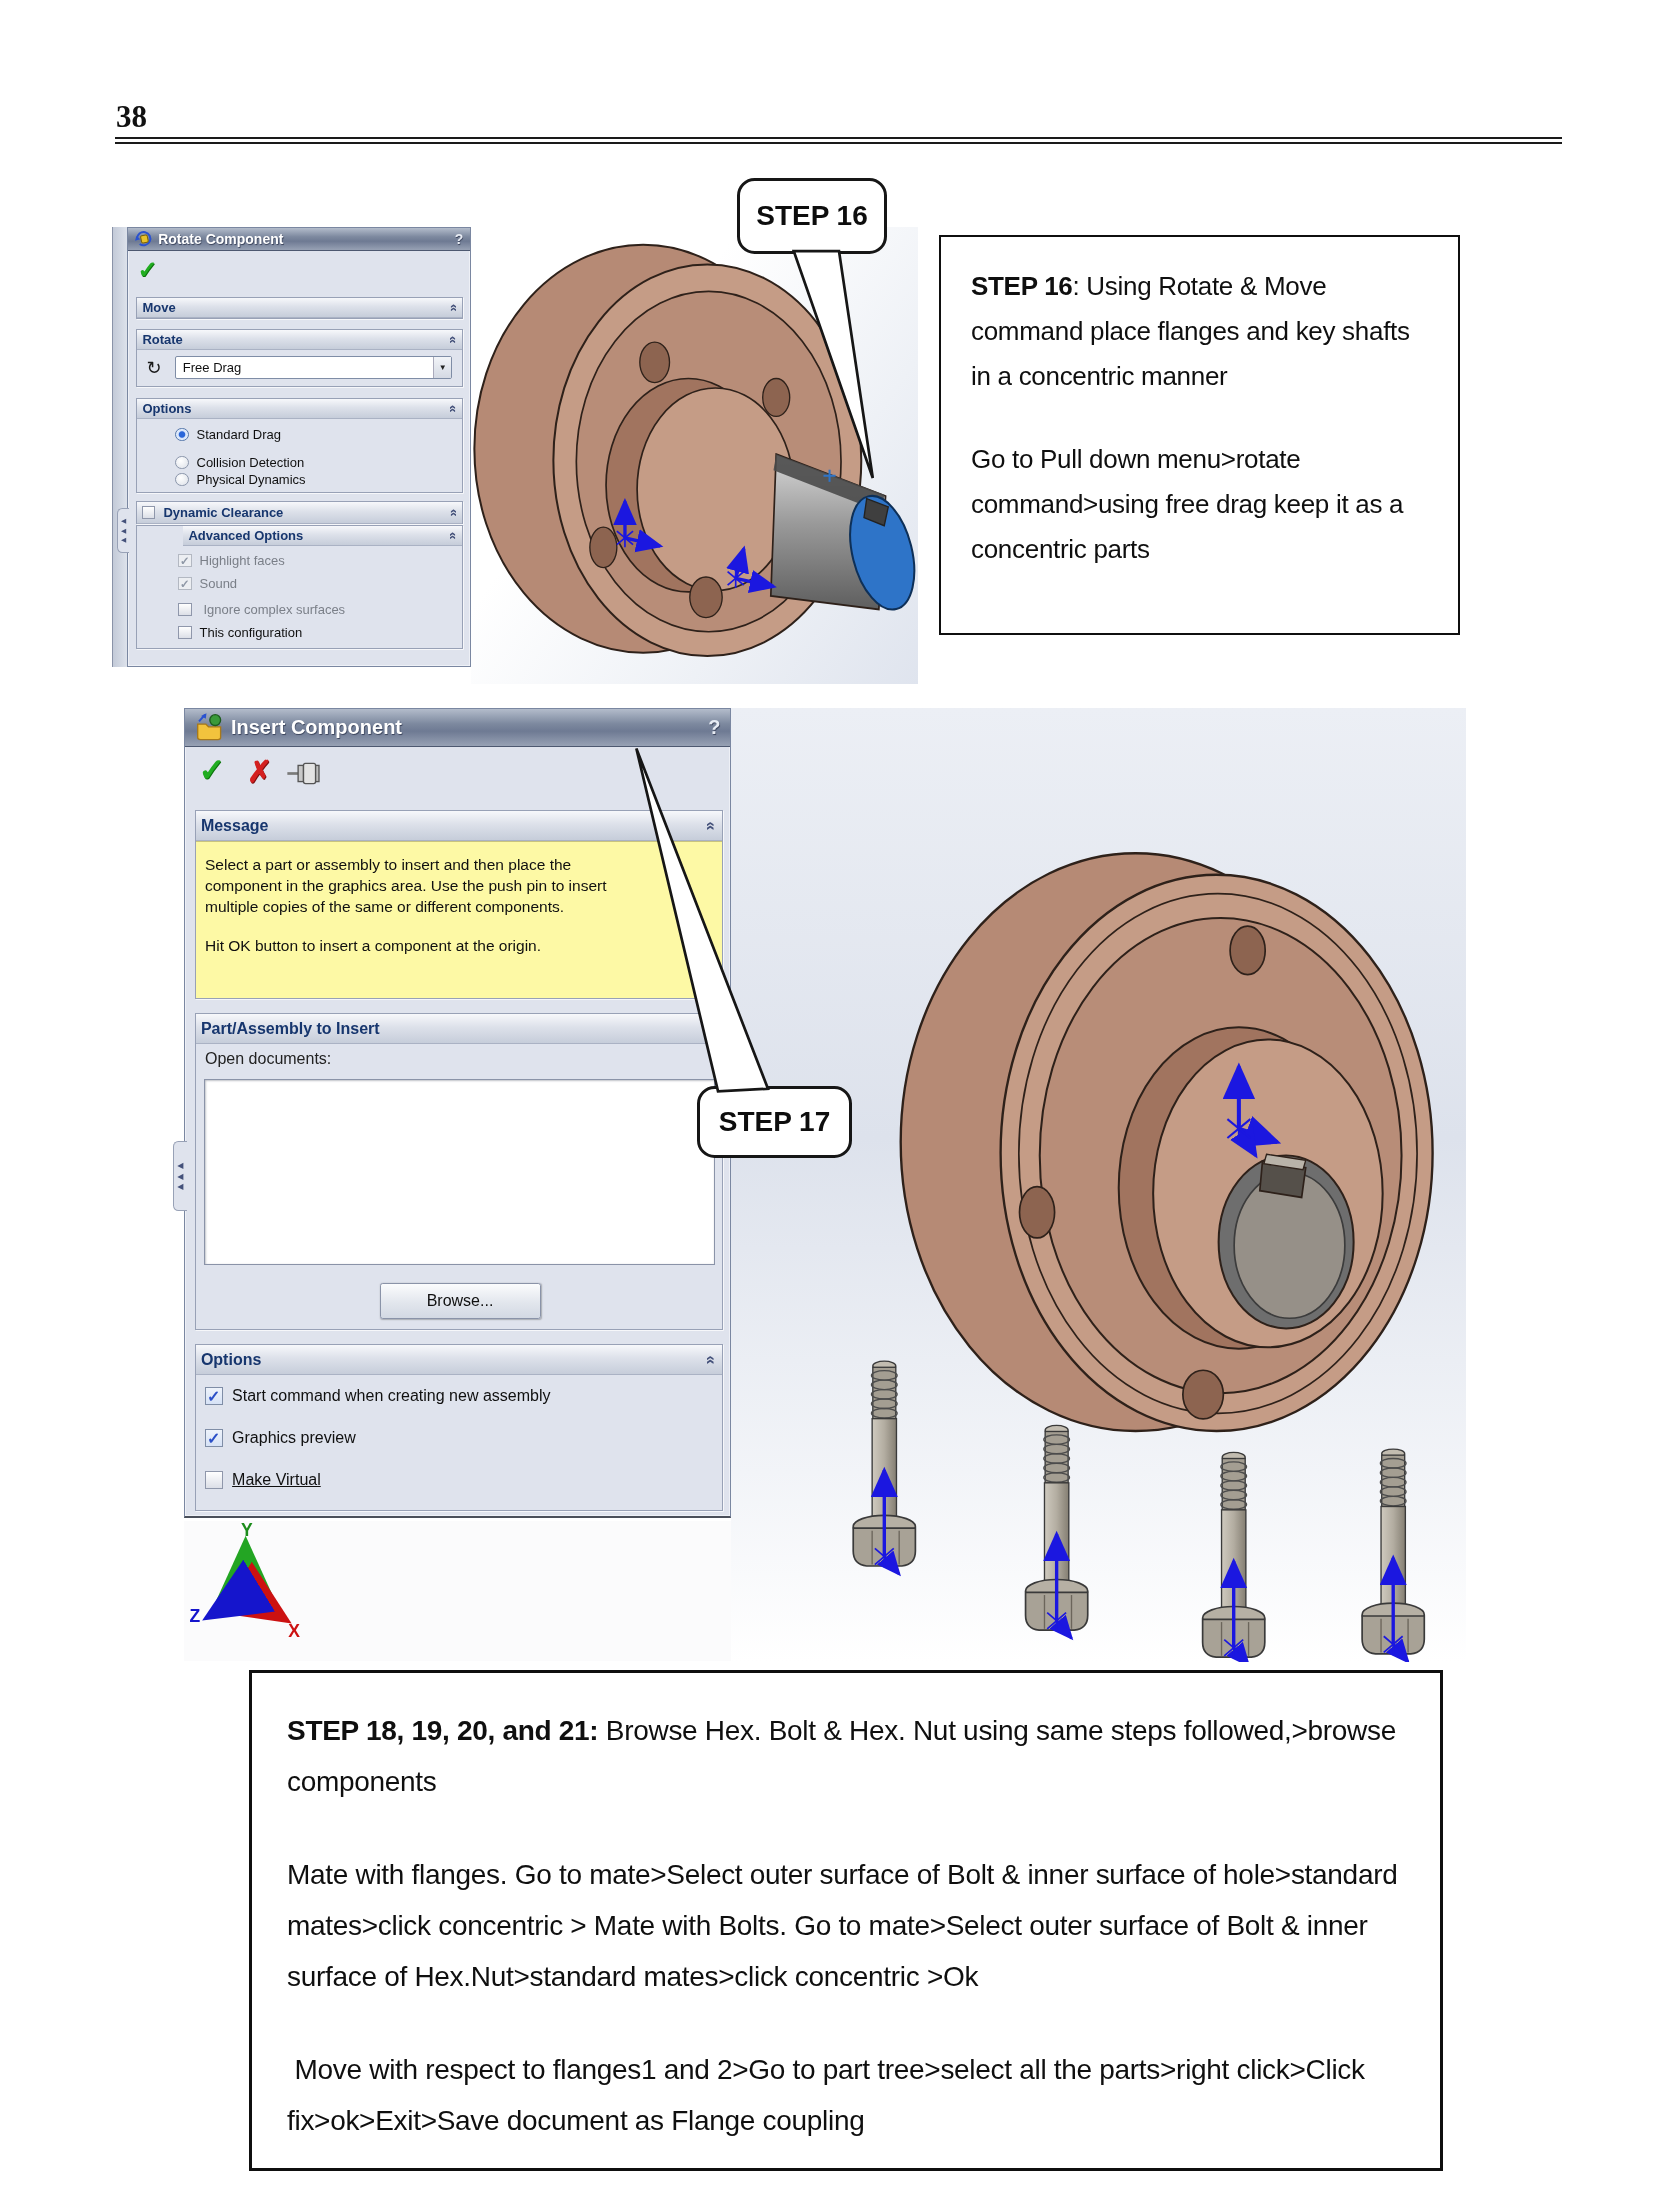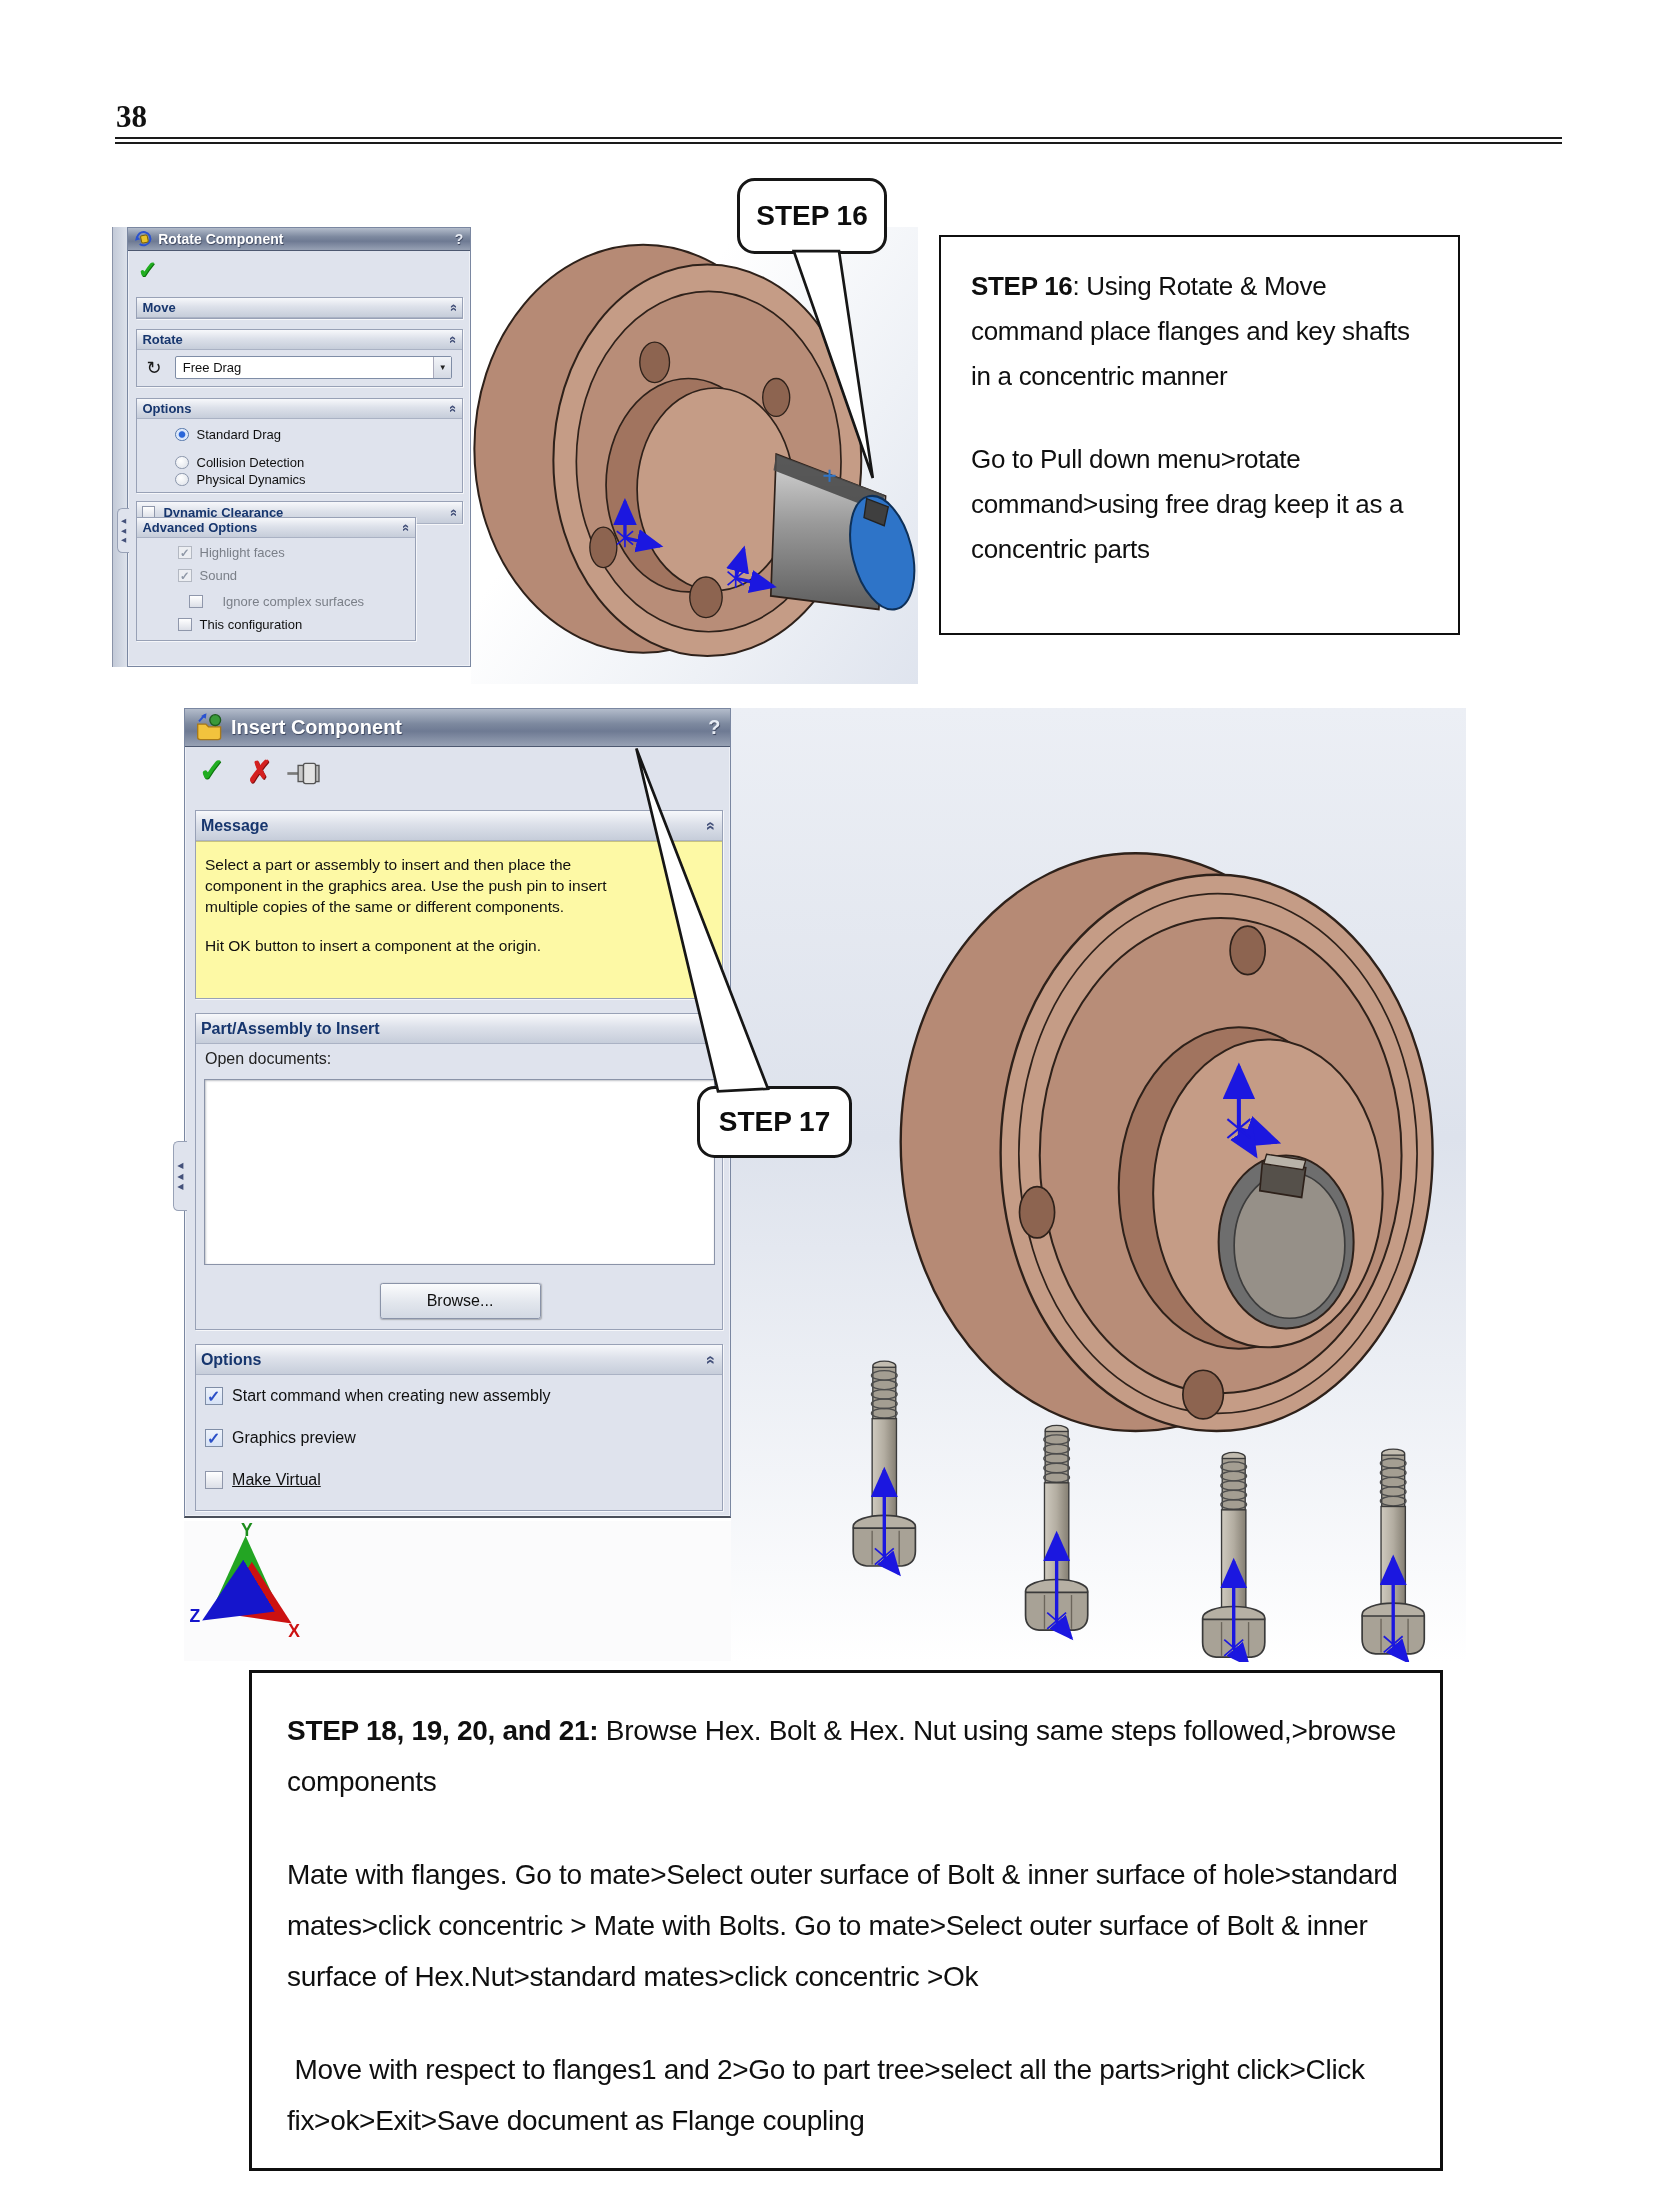--- a/index.html
+++ b/index.html
@@ -218,7 +218,7 @@
       </div>
     </div>
 
-    <div class="sec" style="left:8px; top:289px; width:280px; height:124px;">
+    <div class="sec" style="left:8px; top:297px; width:327px; height:124px;padding-left:46px;">
       <div class="sechdr" style="height:20px;">
         <span>Advanced Options</span>
         <span class="chev up">«</span>

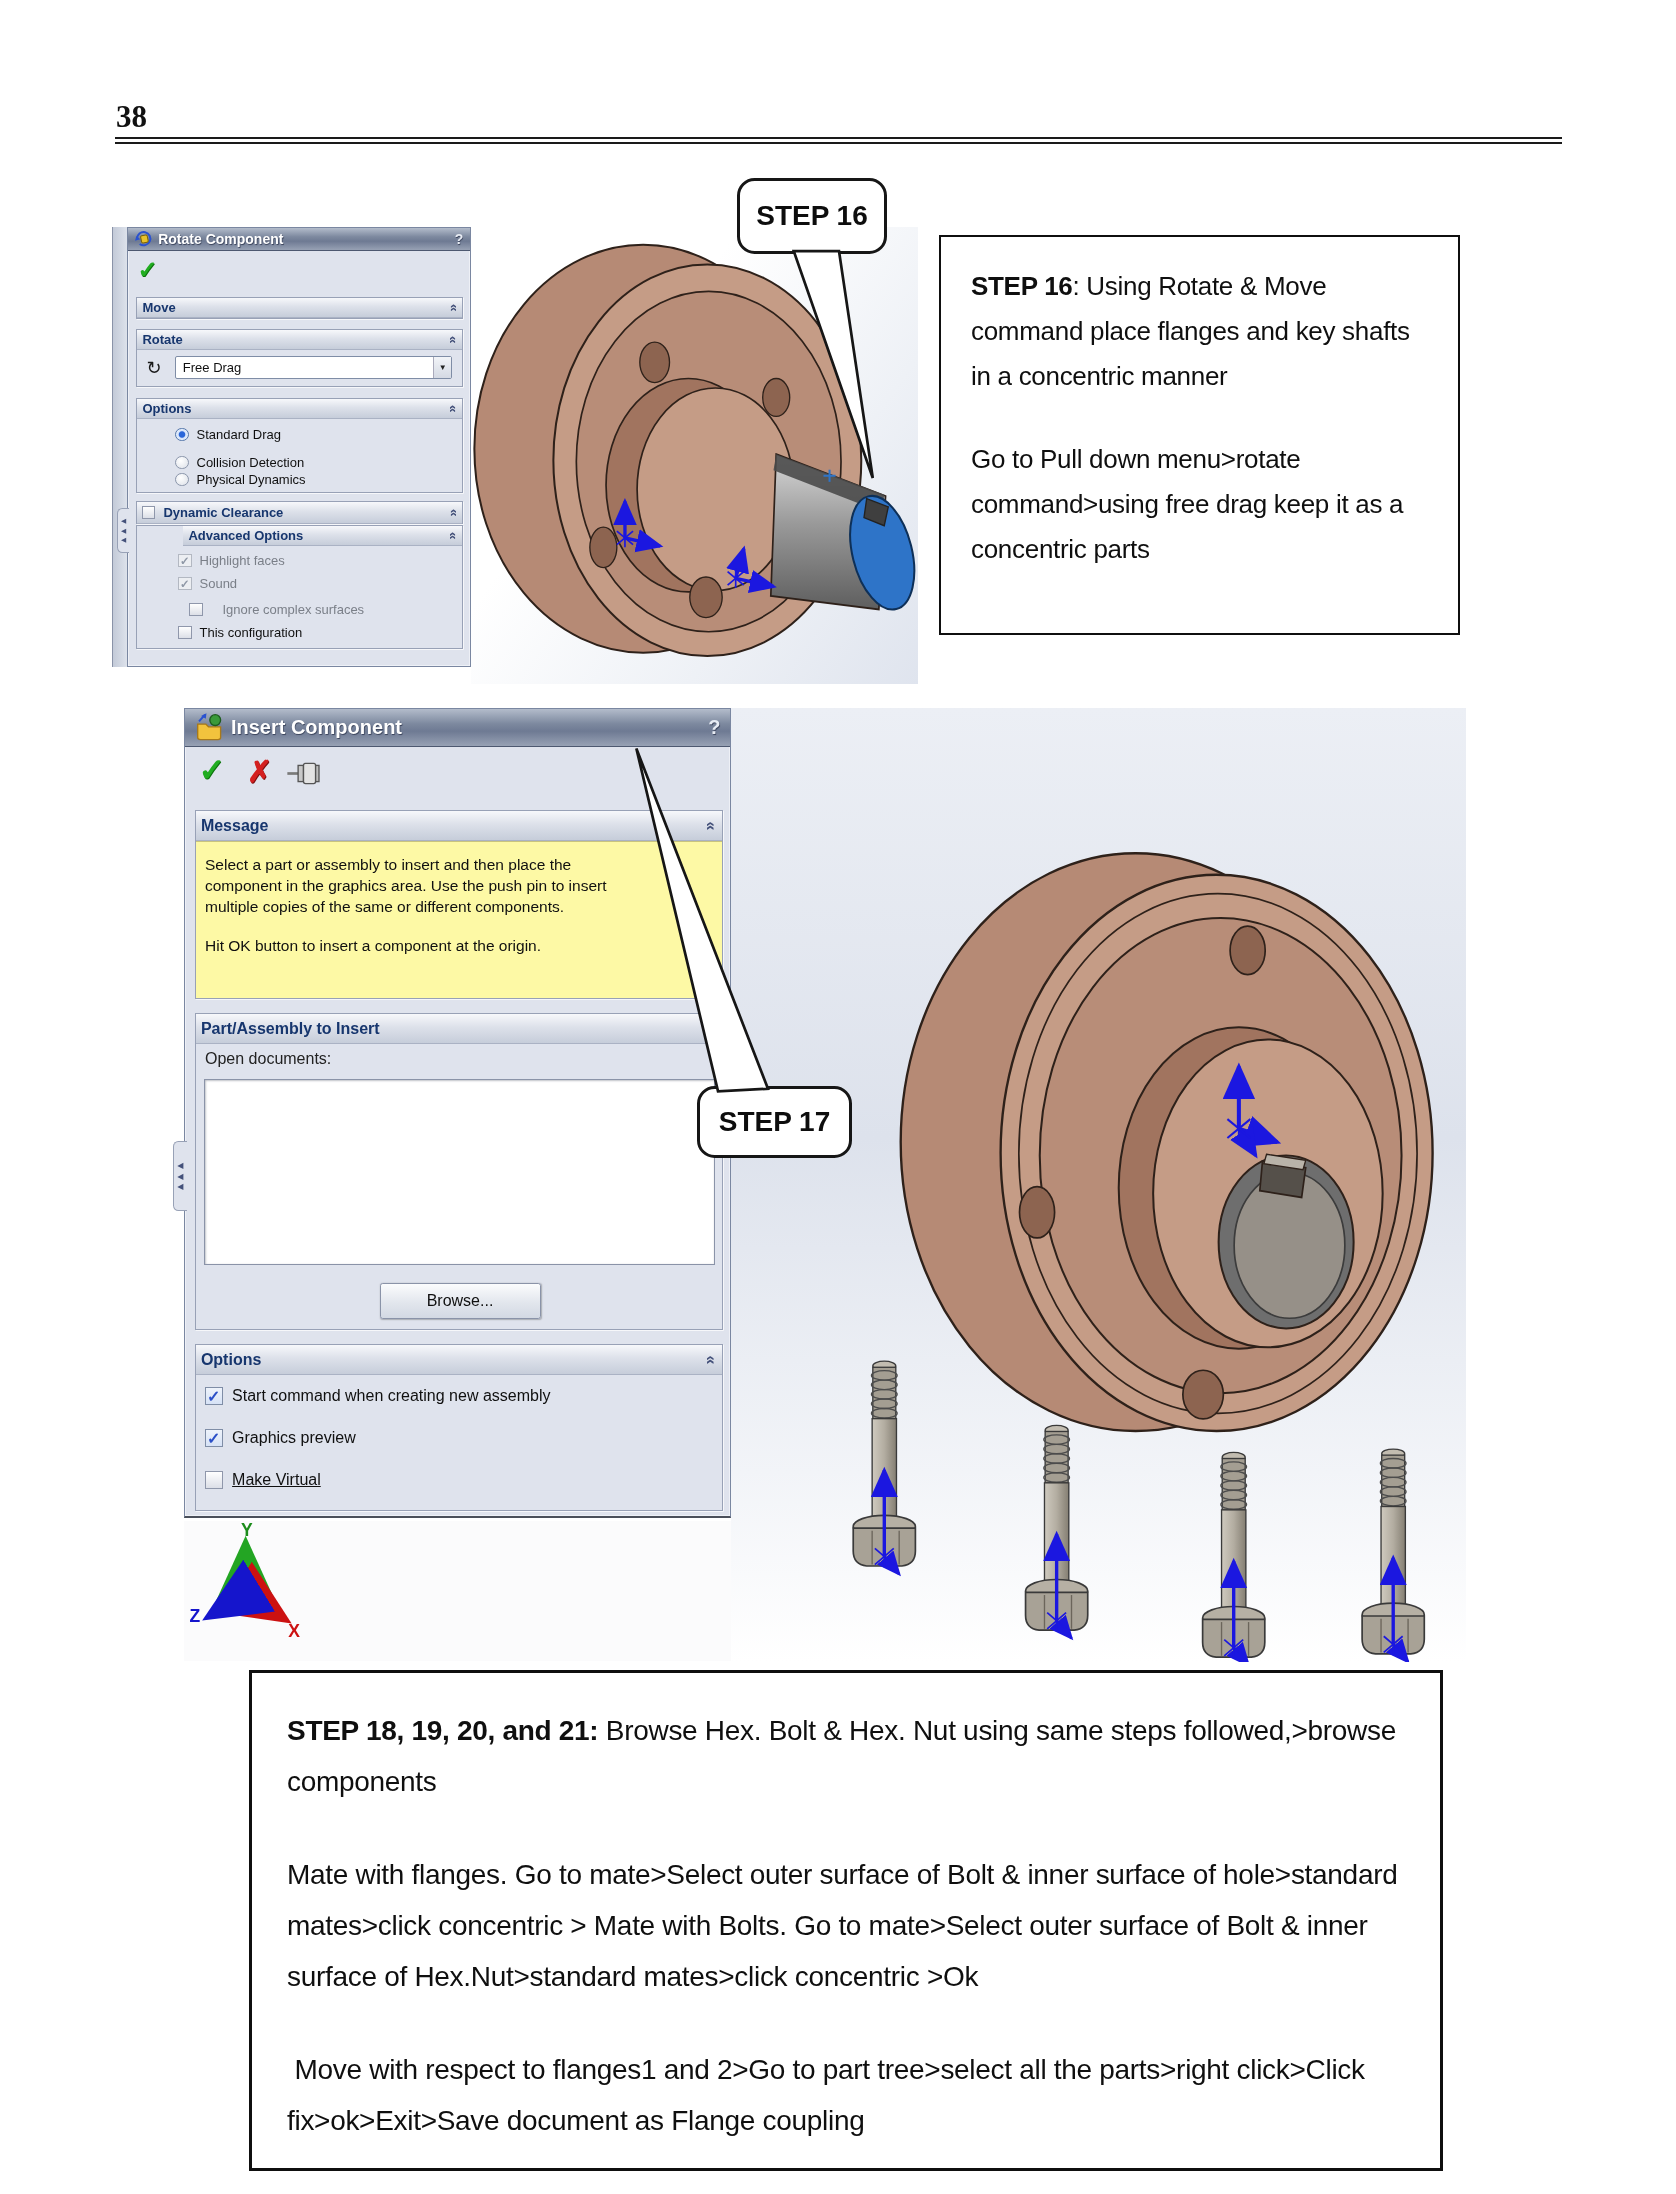--- a/index.html
+++ b/index.html
@@ -231,7 +231,7 @@
         <span class="cb grey" style="width:13.5px; height:13.5px; font-size:11.5px; line-height:13.5px;">✓</span>
         <span class="rlabel dim">Sound</span>
       </div>
-      <div class="row" style="left:41px; top:76px; gap:20px;margin-left:11px;">
+      <div class="row" style="left:41px; top:76px; gap:12px;">
         <span class="cb" style="width:13.5px; height:13.5px;"></span>
         <span class="rlabel dim">Ignore complex surfaces</span>
       </div>

